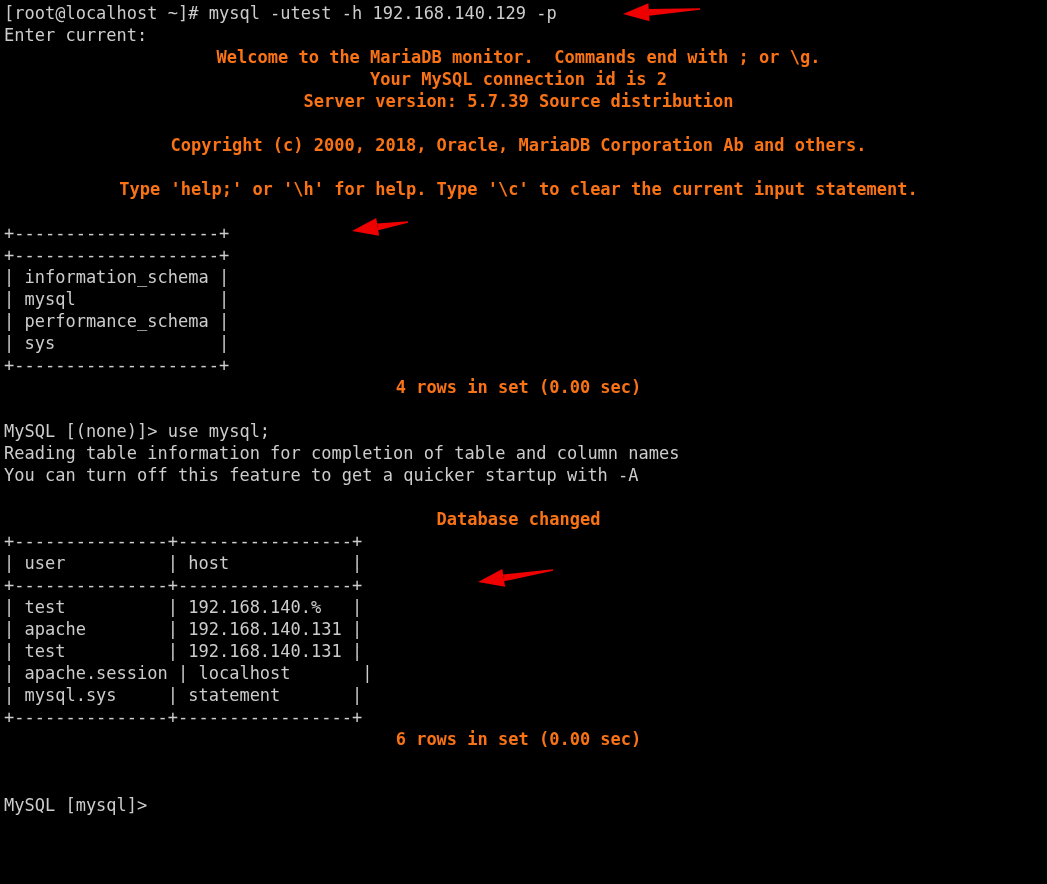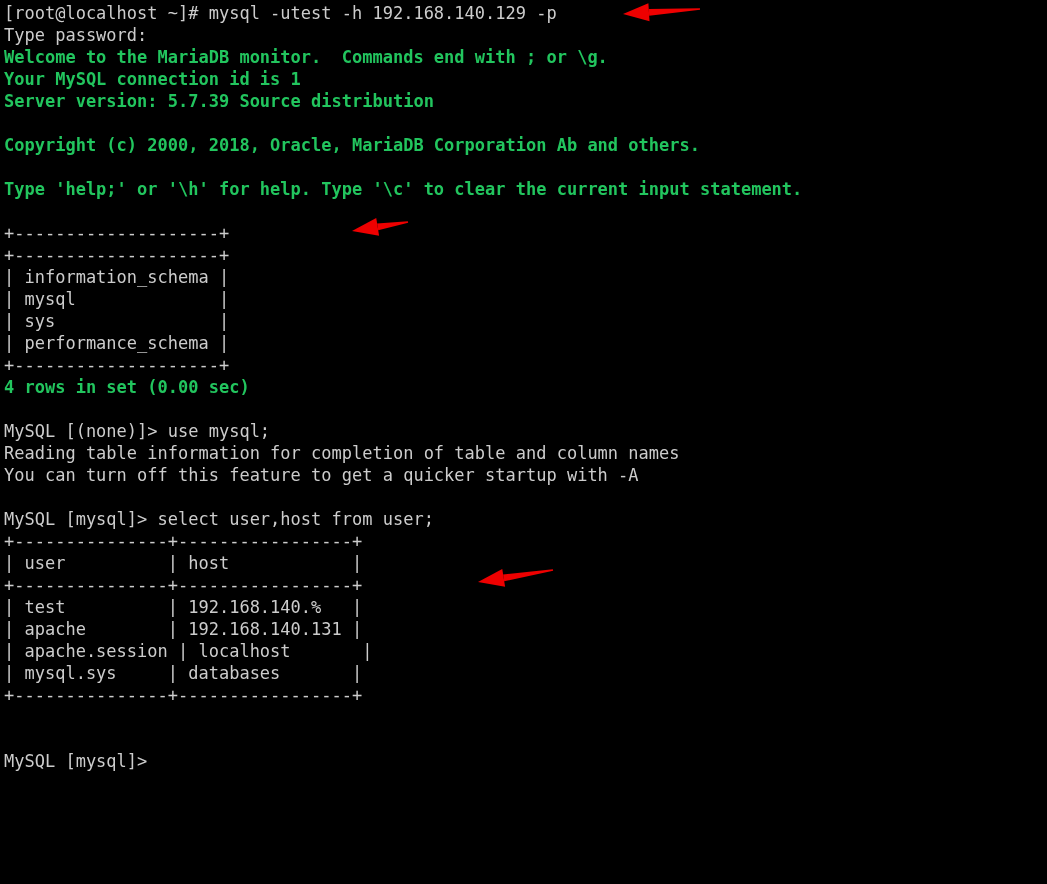--- a/index.html
+++ b/index.html
@@ -62,7 +62,7 @@
 <div id="terminal">
   <div id="terminal-output">
       <div class="line">[root@localhost ~]# mysql -utest -h 192.168.140.129 -p</div>
-      <div class="line">Type password:</div>
+      <div class="line">Enter current:</div>
       <div class="line bold">Welcome to the MariaDB monitor.  Commands end with ; or \g.</div>
       <div class="line bold">Your MySQL connection id is 1</div>
       <div class="line bold">Server version: 5.7.39 Source distribution</div>

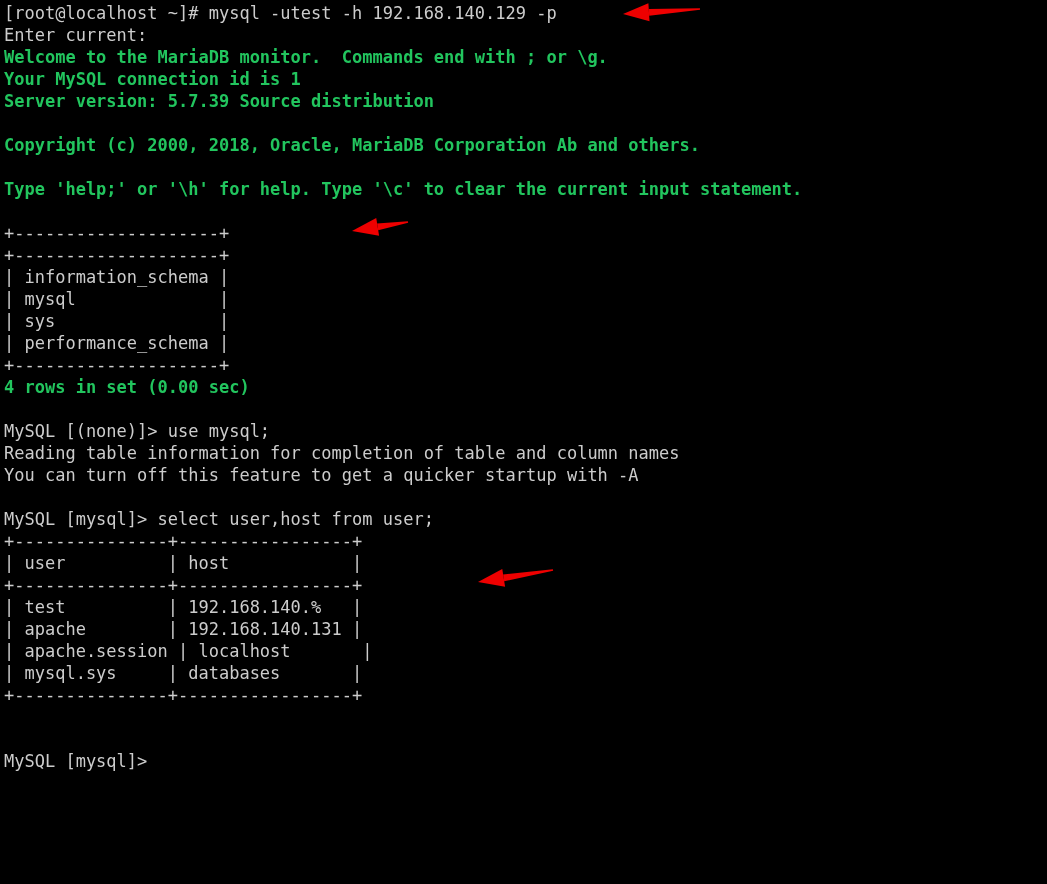--- a/index.html
+++ b/index.html
@@ -38,8 +38,9 @@
   }
   
   .line.bold {
-    color: #22c55e;
+    color: #f97316;
     font-weight: bold;
+    text-align: center;
   }
   
   .line.blank {

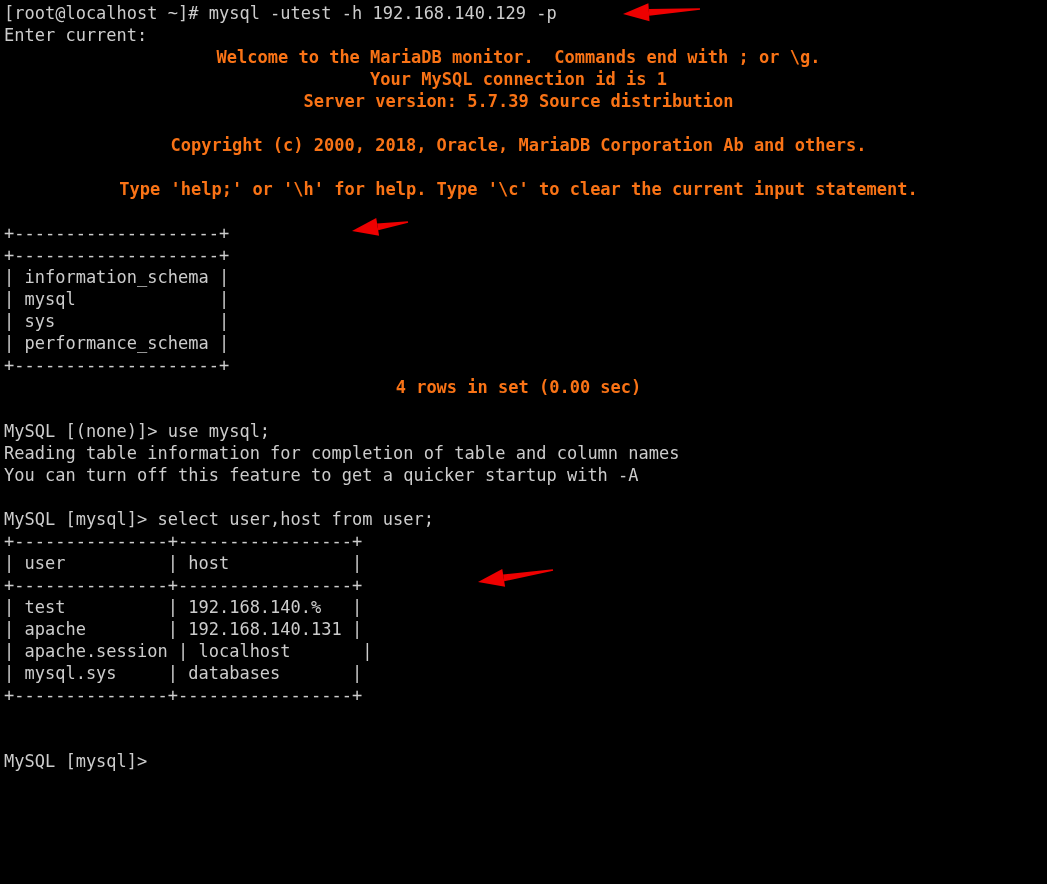--- a/index.html
+++ b/index.html
@@ -65,7 +65,7 @@
       <div class="line">[root@localhost ~]# mysql -utest -h 192.168.140.129 -p</div>
       <div class="line">Enter current:</div>
       <div class="line bold">Welcome to the MariaDB monitor.  Commands end with ; or \g.</div>
-      <div class="line bold">Your MySQL connection id is 1</div>
+      <div class="line bold">Your MySQL connection id is 2</div>
       <div class="line bold">Server version: 5.7.39 Source distribution</div>
       <div class="line blank"> </div>
       <div class="line bold">Copyright (c) 2000, 2018, Oracle, MariaDB Corporation Ab and others.</div>

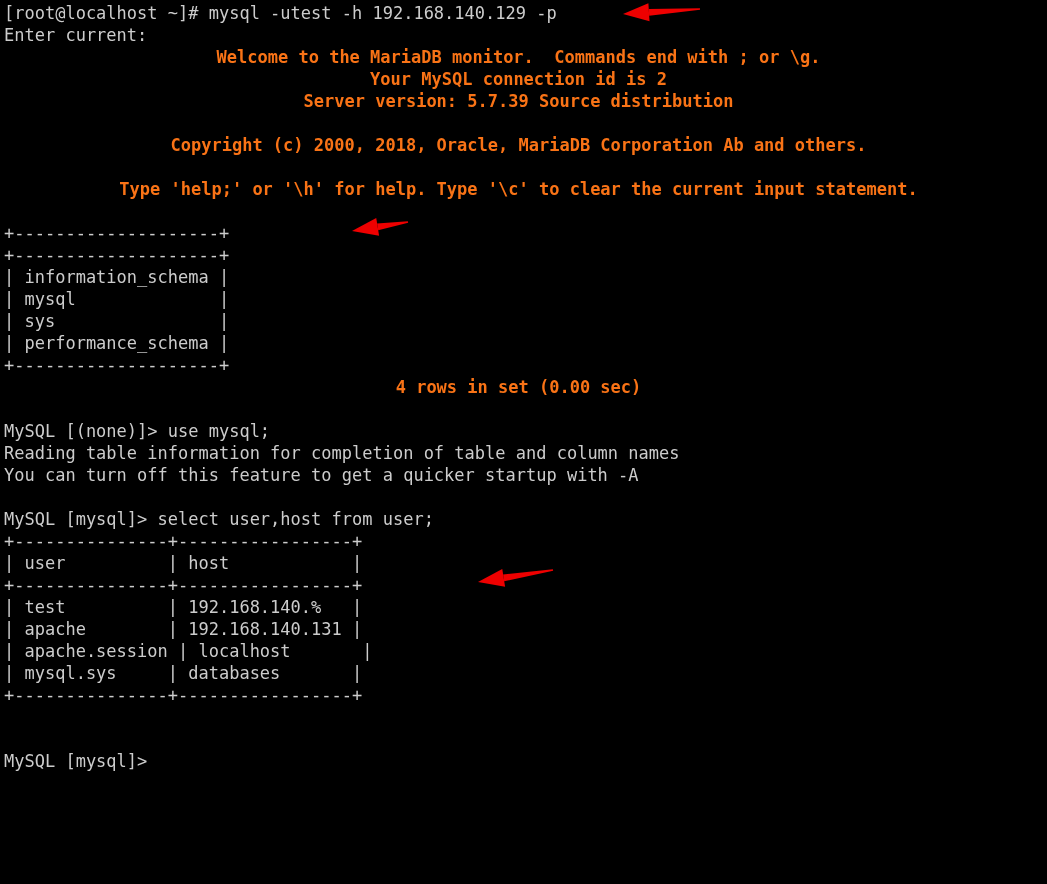--- a/index.html
+++ b/index.html
@@ -76,8 +76,8 @@
       <div class="line">+--------------------+</div>
       <div class="line">| information_schema |</div>
       <div class="line">| mysql              |</div>
+      <div class="line">| performance_schema |</div>
       <div class="line">| sys                |</div>
-      <div class="line">| performance_schema |</div>
       <div class="line">+--------------------+</div>
       <div class="line bold">4 rows in set (0.00 sec)</div>
       <div class="line blank"> </div>

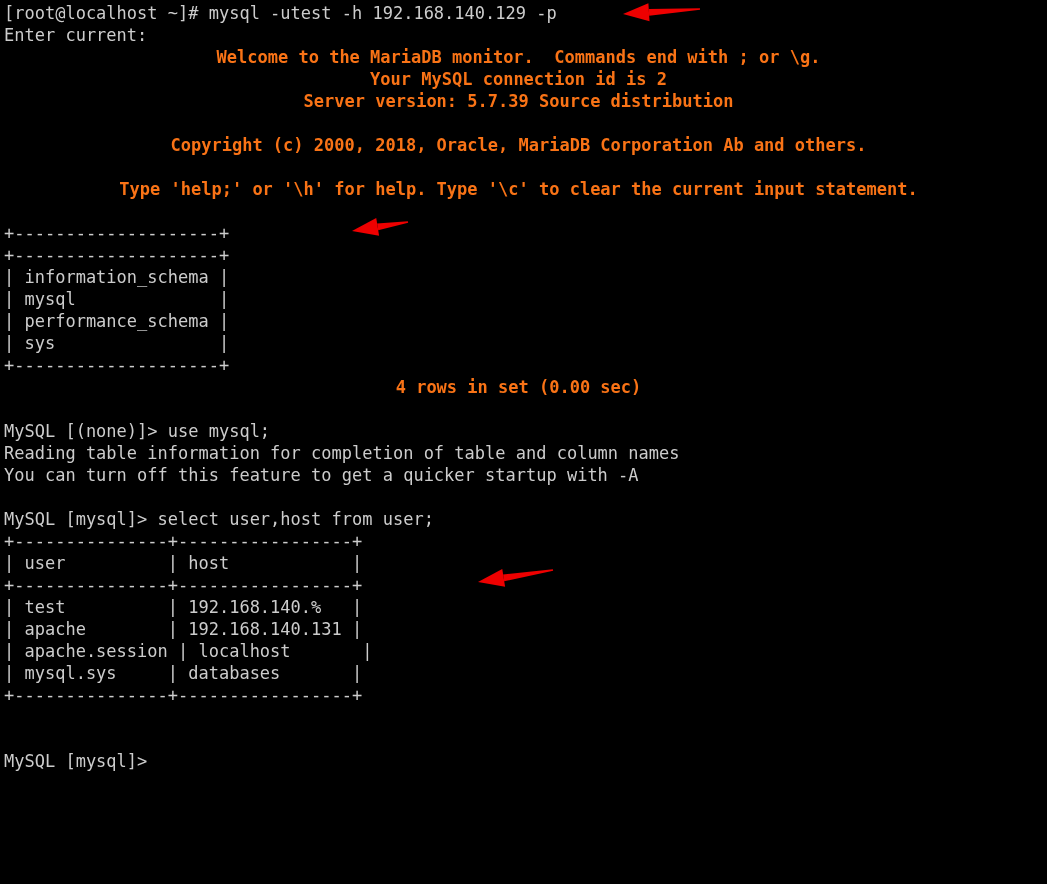--- a/index.html
+++ b/index.html
@@ -85,6 +85,7 @@
       <div class="line">Reading table information for completion of table and column names</div>
       <div class="line">You can turn off this feature to get a quicker startup with -A</div>
       <div class="line blank"> </div>
+      <div class="line bold">Database changed</div>
       <div class="line">MySQL [mysql]&gt; select user,host from user;</div>
       <div class="line">+---------------+-----------------+</div>
       <div class="line">| user          | host            |</div>

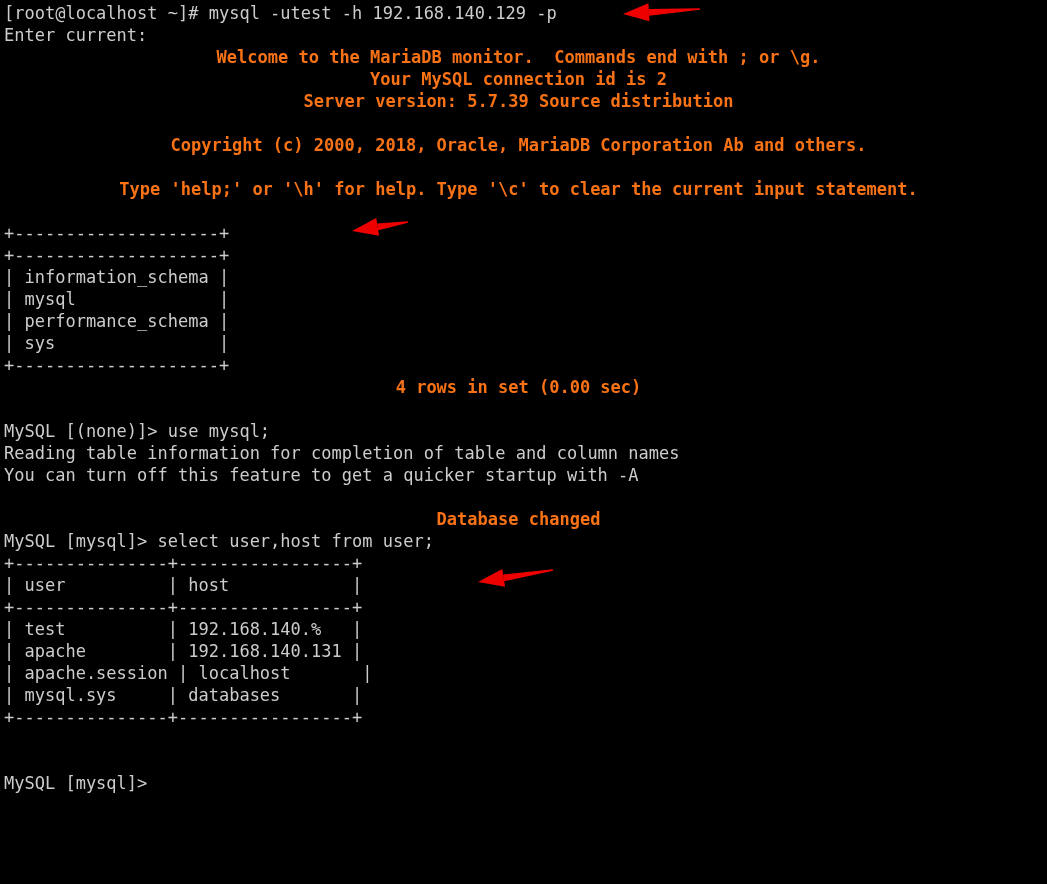--- a/index.html
+++ b/index.html
@@ -86,7 +86,6 @@
       <div class="line">You can turn off this feature to get a quicker startup with -A</div>
       <div class="line blank"> </div>
       <div class="line bold">Database changed</div>
-      <div class="line">MySQL [mysql]&gt; select user,host from user;</div>
       <div class="line">+---------------+-----------------+</div>
       <div class="line">| user          | host            |</div>
       <div class="line">+---------------+-----------------+</div>

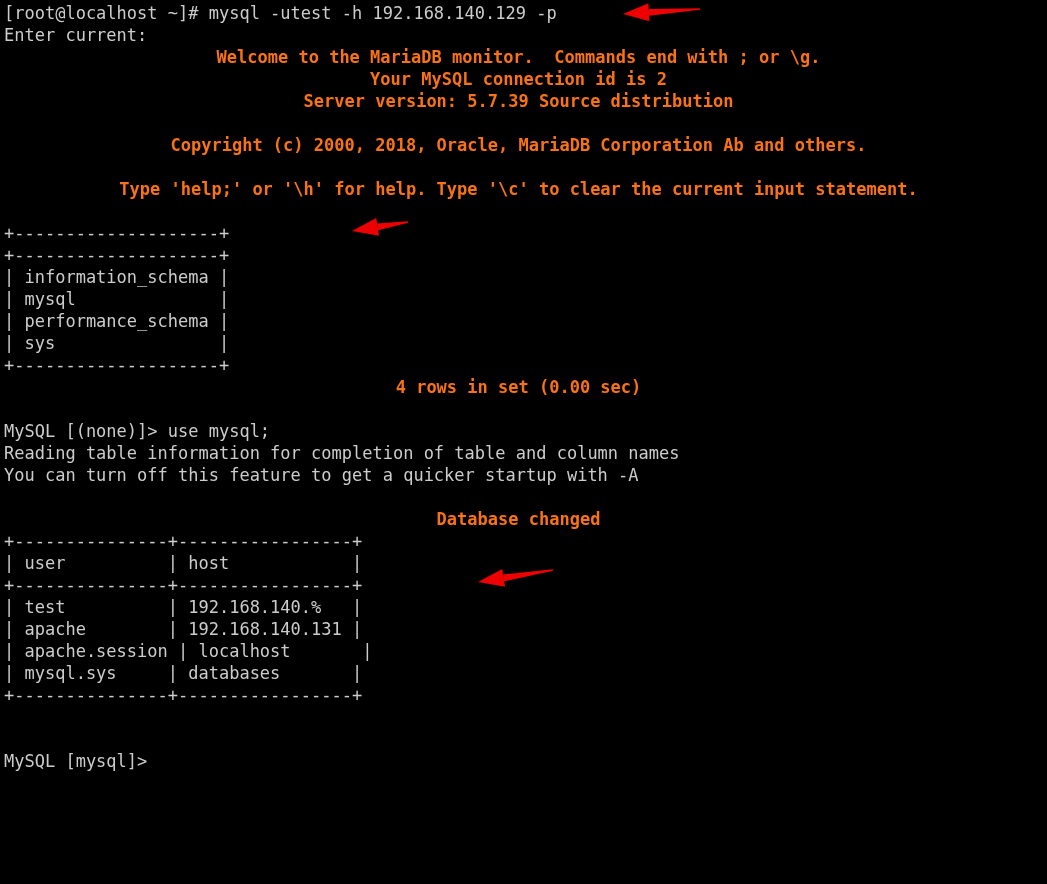--- a/index.html
+++ b/index.html
@@ -91,6 +91,7 @@
       <div class="line">+---------------+-----------------+</div>
       <div class="line">| test          | 192.168.140.%   |</div>
       <div class="line">| apache        | 192.168.140.131 |</div>
+      <div class="line">| test          | 192.168.140.131 |</div>
       <div class="line">| apache.session | localhost       |</div>
       <div class="line">| mysql.sys     | databases       |</div>
       <div class="line">+---------------+-----------------+</div>

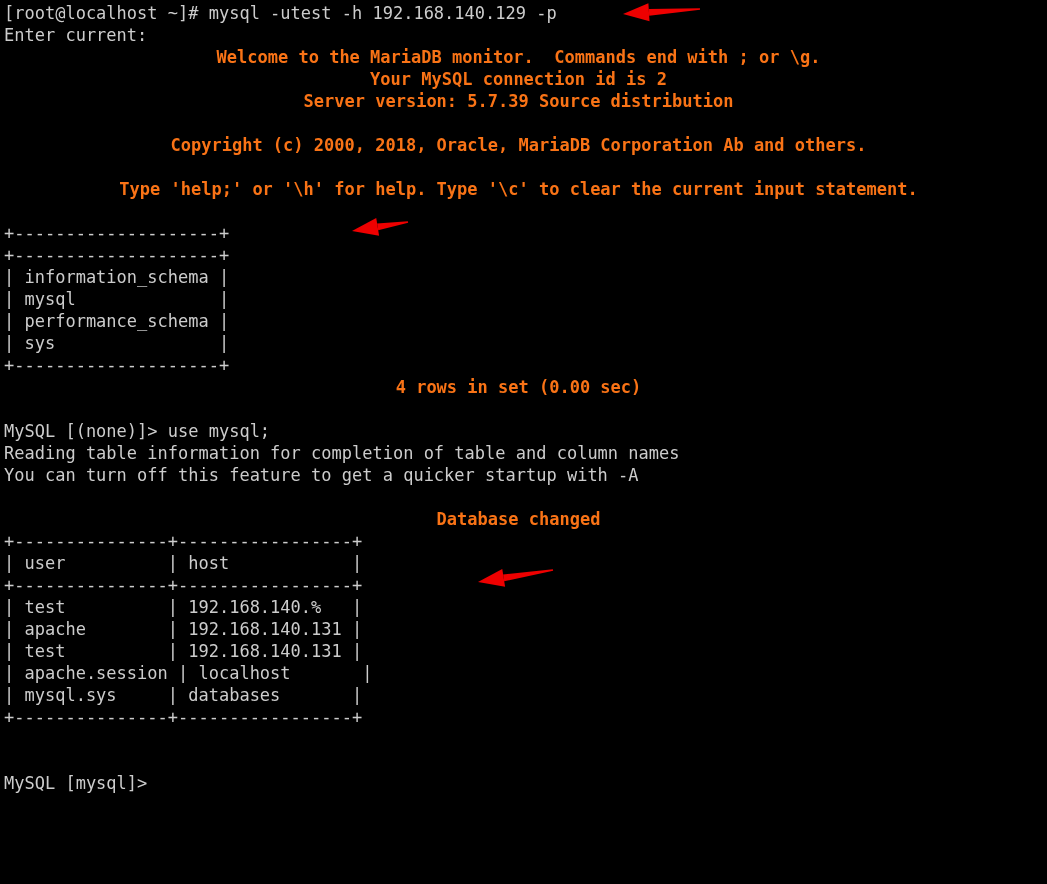--- a/index.html
+++ b/index.html
@@ -93,7 +93,7 @@
       <div class="line">| apache        | 192.168.140.131 |</div>
       <div class="line">| test          | 192.168.140.131 |</div>
       <div class="line">| apache.session | localhost       |</div>
-      <div class="line">| mysql.sys     | databases       |</div>
+      <div class="line">| mysql.sys     | statement       |</div>
       <div class="line">+---------------+-----------------+</div>
       <div class="line blank"> </div>
       <div class="line blank"> </div>

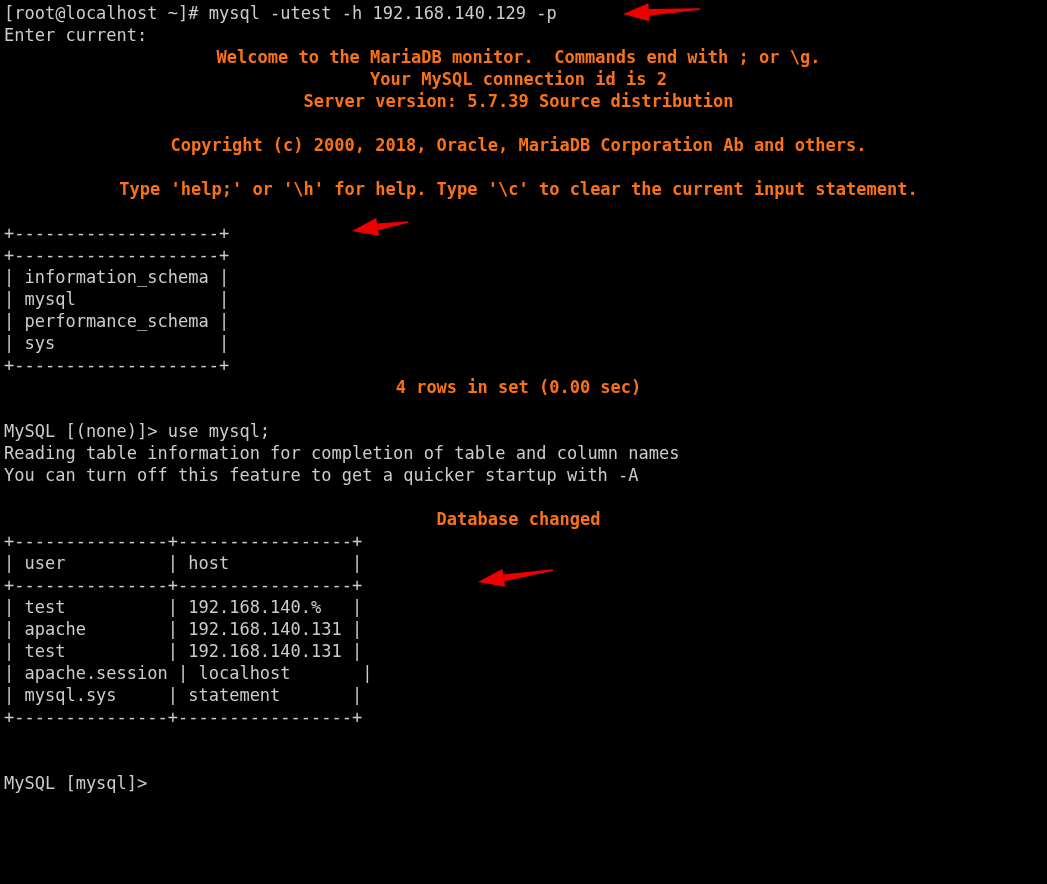--- a/index.html
+++ b/index.html
@@ -95,6 +95,7 @@
       <div class="line">| apache.session | localhost       |</div>
       <div class="line">| mysql.sys     | statement       |</div>
       <div class="line">+---------------+-----------------+</div>
+      <div class="line bold">6 rows in set (0.00 sec)</div>
       <div class="line blank"> </div>
       <div class="line blank"> </div>
     </div>

